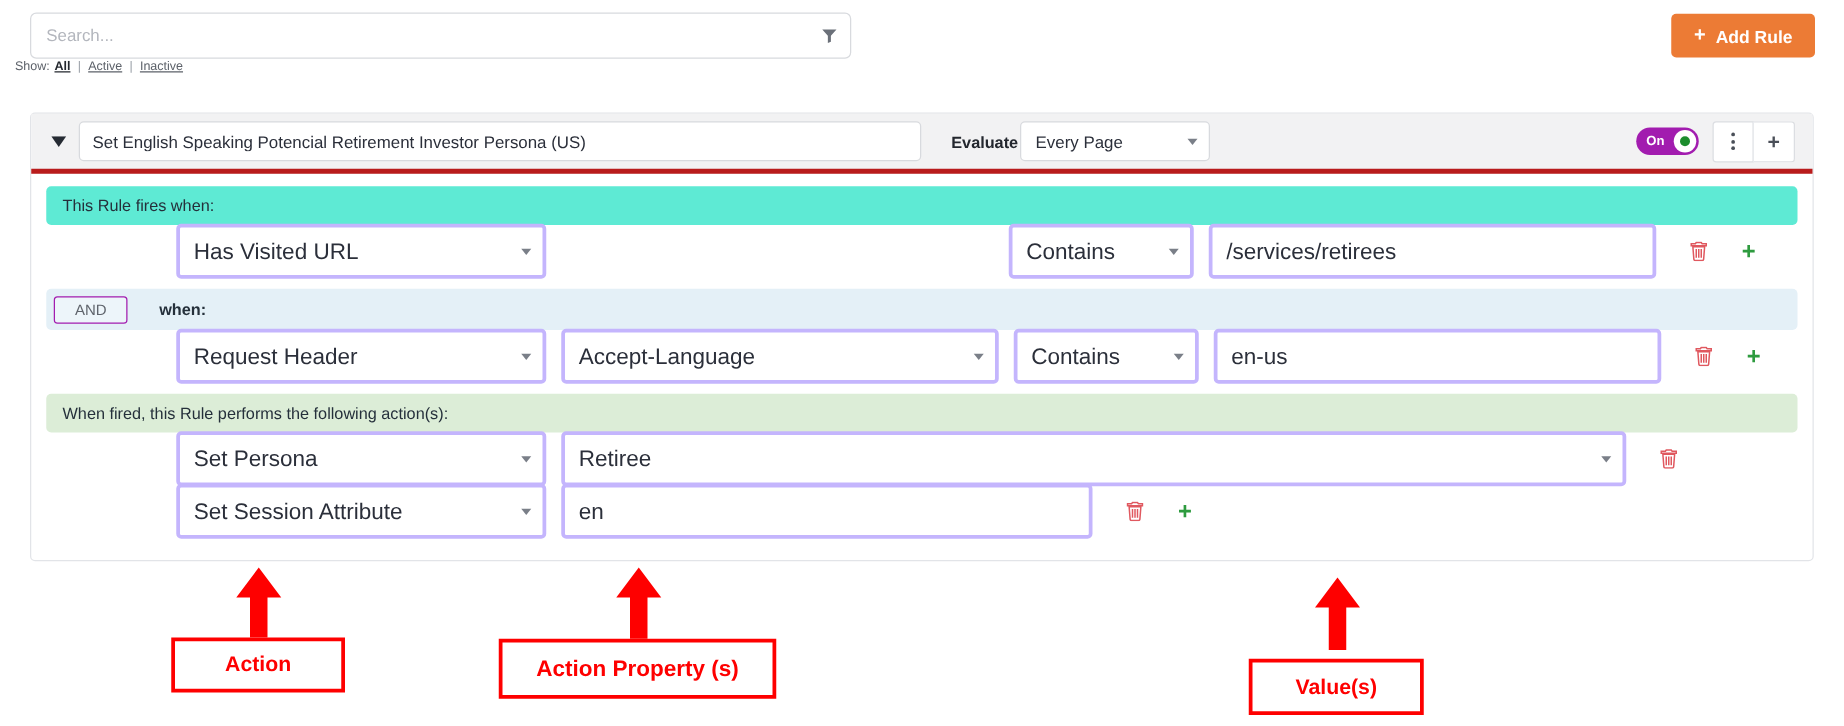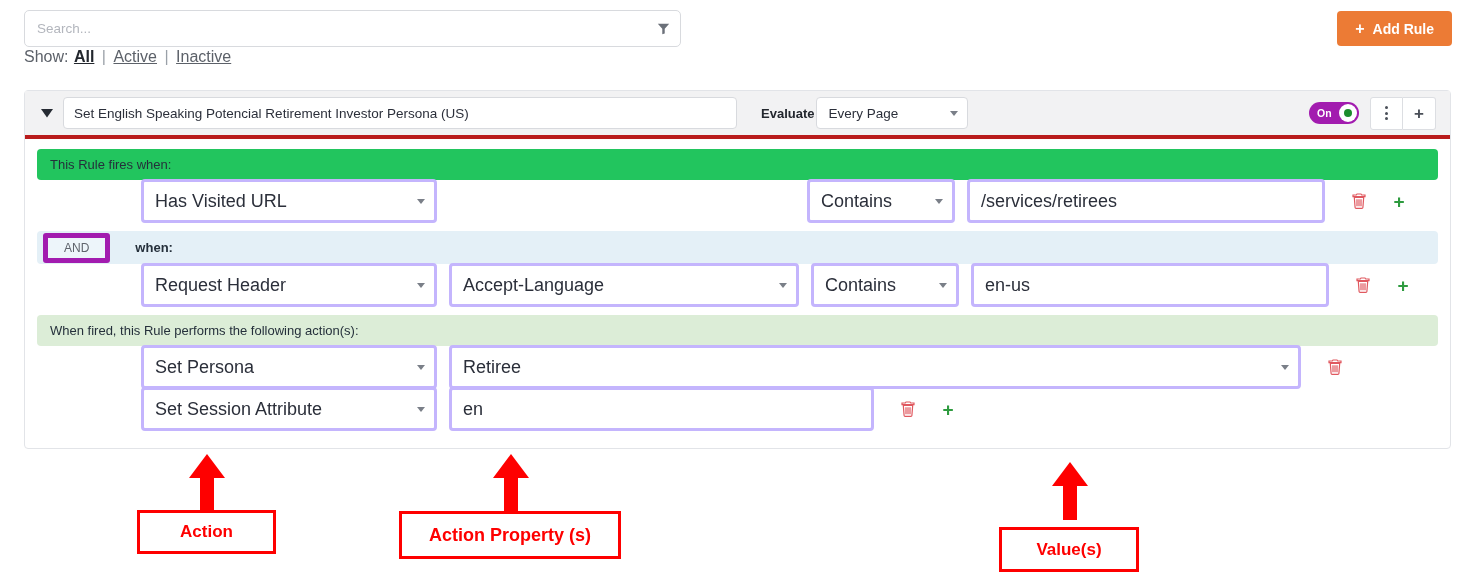--- a/index.html
+++ b/index.html
@@ -56,8 +56,8 @@
   }
   .show-row {
     position: absolute;
-    left: 24px; top: 48px;
-    font-size: 16px;
+    left: 12px; top: 48px;
+    font-size: 10px;
     color: #5c6169;
     white-space: nowrap;
   }

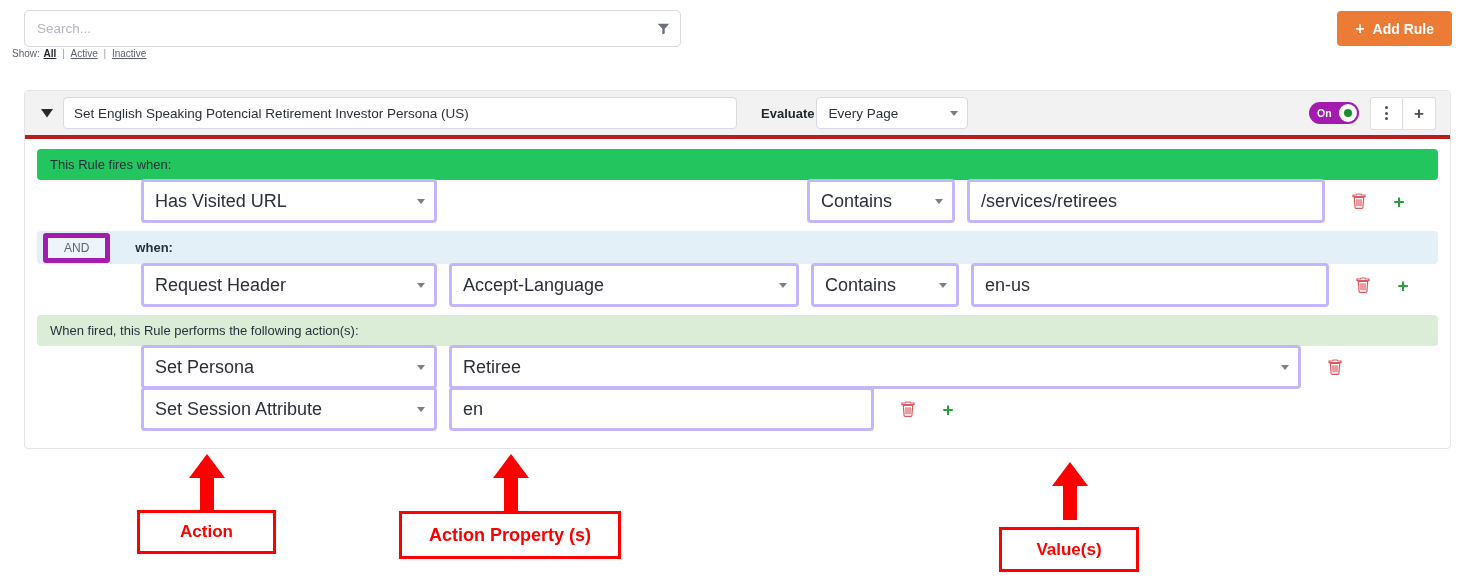--- a/index.html
+++ b/index.html
@@ -236,7 +236,7 @@
     color: #25303b;
     box-sizing: border-box;
   }
-  .band-condition { background: #22c55e; }
+  .band-condition { background: #5eead4; }
   .band-action { background: #dcedd7; margin-top: 9px; }
 
   .band-and {

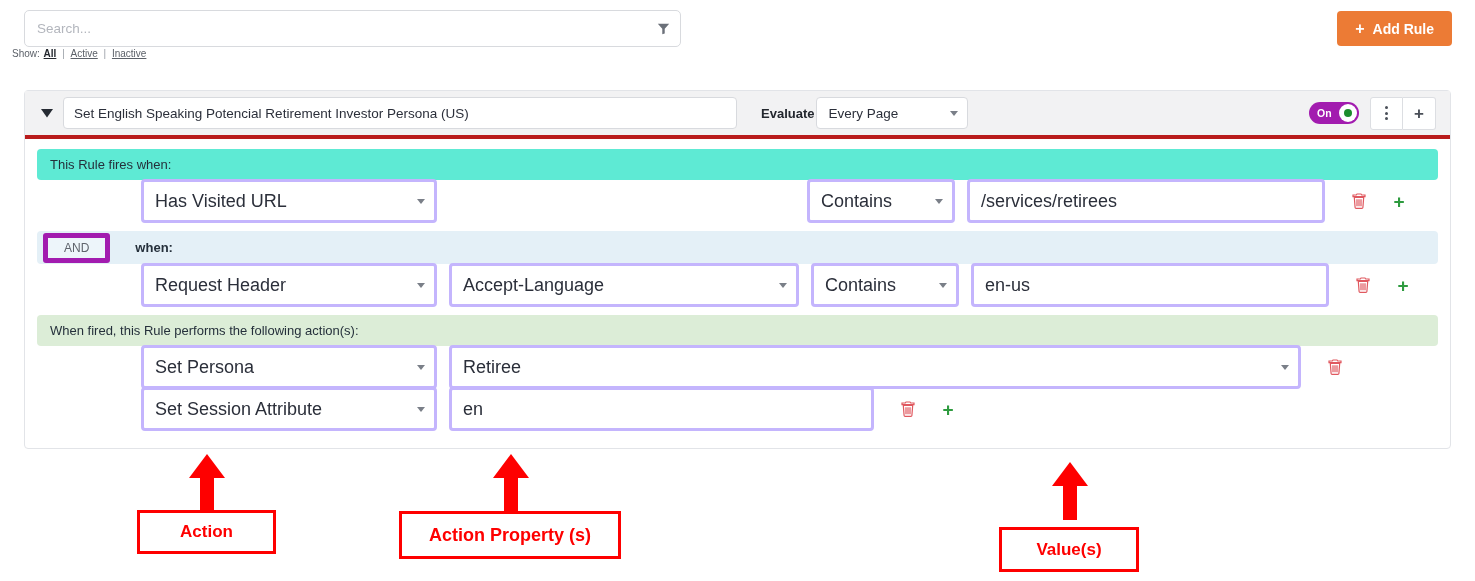--- a/index.html
+++ b/index.html
@@ -246,7 +246,7 @@
     padding-left: 6px;
   }
   .and-chip {
-    border: 5px solid #a21caf;
+    border: 1px solid #a21caf;
     border-radius: 3px;
     background: #edf5fa;
     font-size: 12px;

